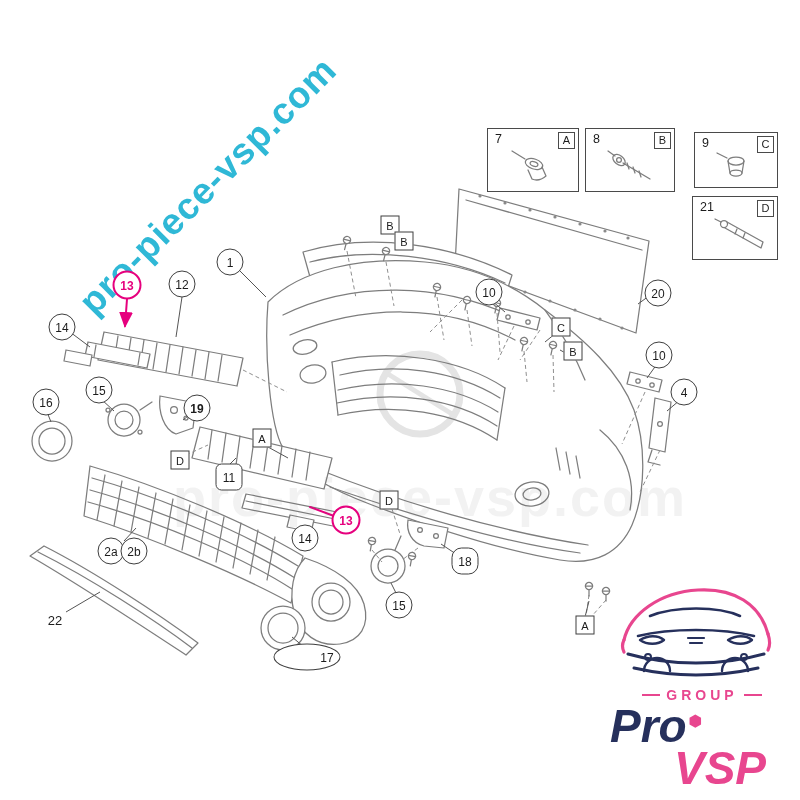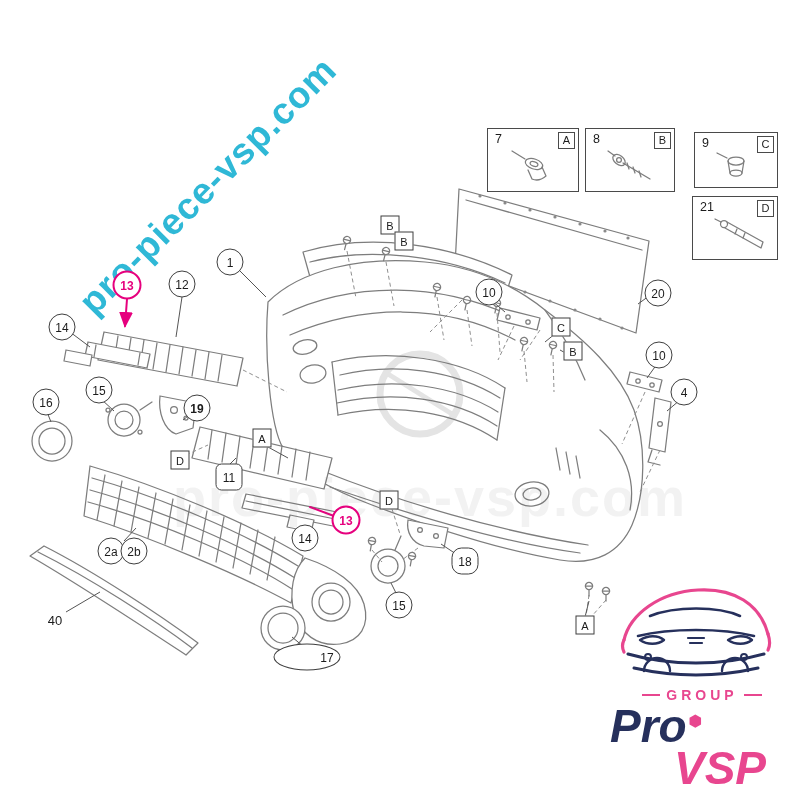--- a/index.html
+++ b/index.html
@@ -345,7 +345,7 @@
       <div class="co circle" style="left: 465px; top: 561px; border-radius: 10px;">18</div>
       <div class="co circle" style="left: 399px; top: 605px;">15</div>
       <div class="co circle" style="left: 307px; top: 657px; padding-left: 40px;">17</div>
-      <div class="co plain" style="left: 55px; top: 620px;">40</div>
+      <div class="co plain" style="left: 55px; top: 620px;">22</div>
       <div class="co square" style="left: 390px; top: 225px;">B</div>
       <div class="co square" style="left: 404px; top: 241px;">B</div>
       <div class="co square" style="left: 561px; top: 327px;">C</div>

